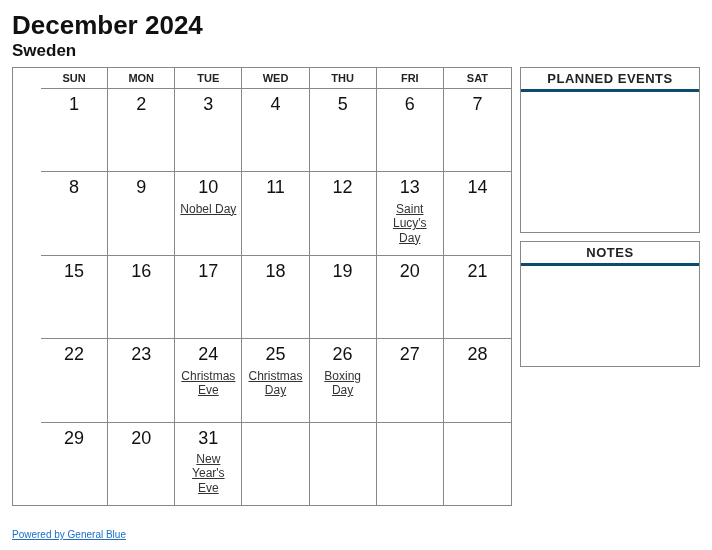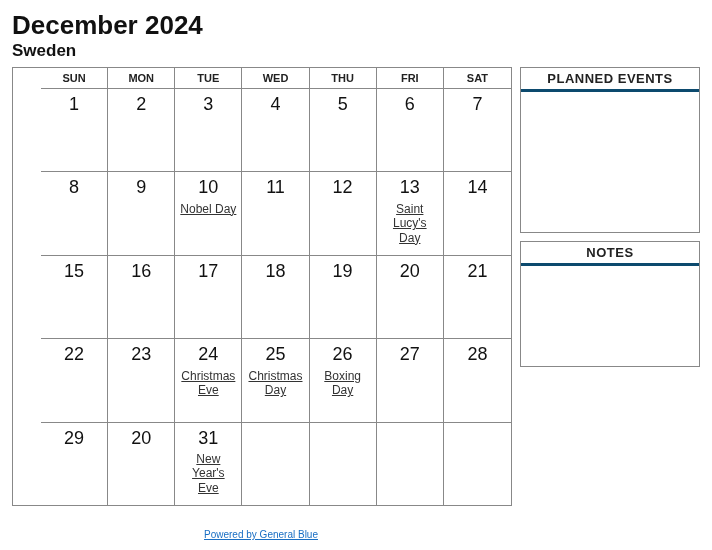--- a/index.html
+++ b/index.html
@@ -138,7 +138,7 @@
     }
     .footer {
       margin-top: 18px;
-      text-align: center;
+      text-align: left;
       padding-right: 190px;
     }
     .footer a {

